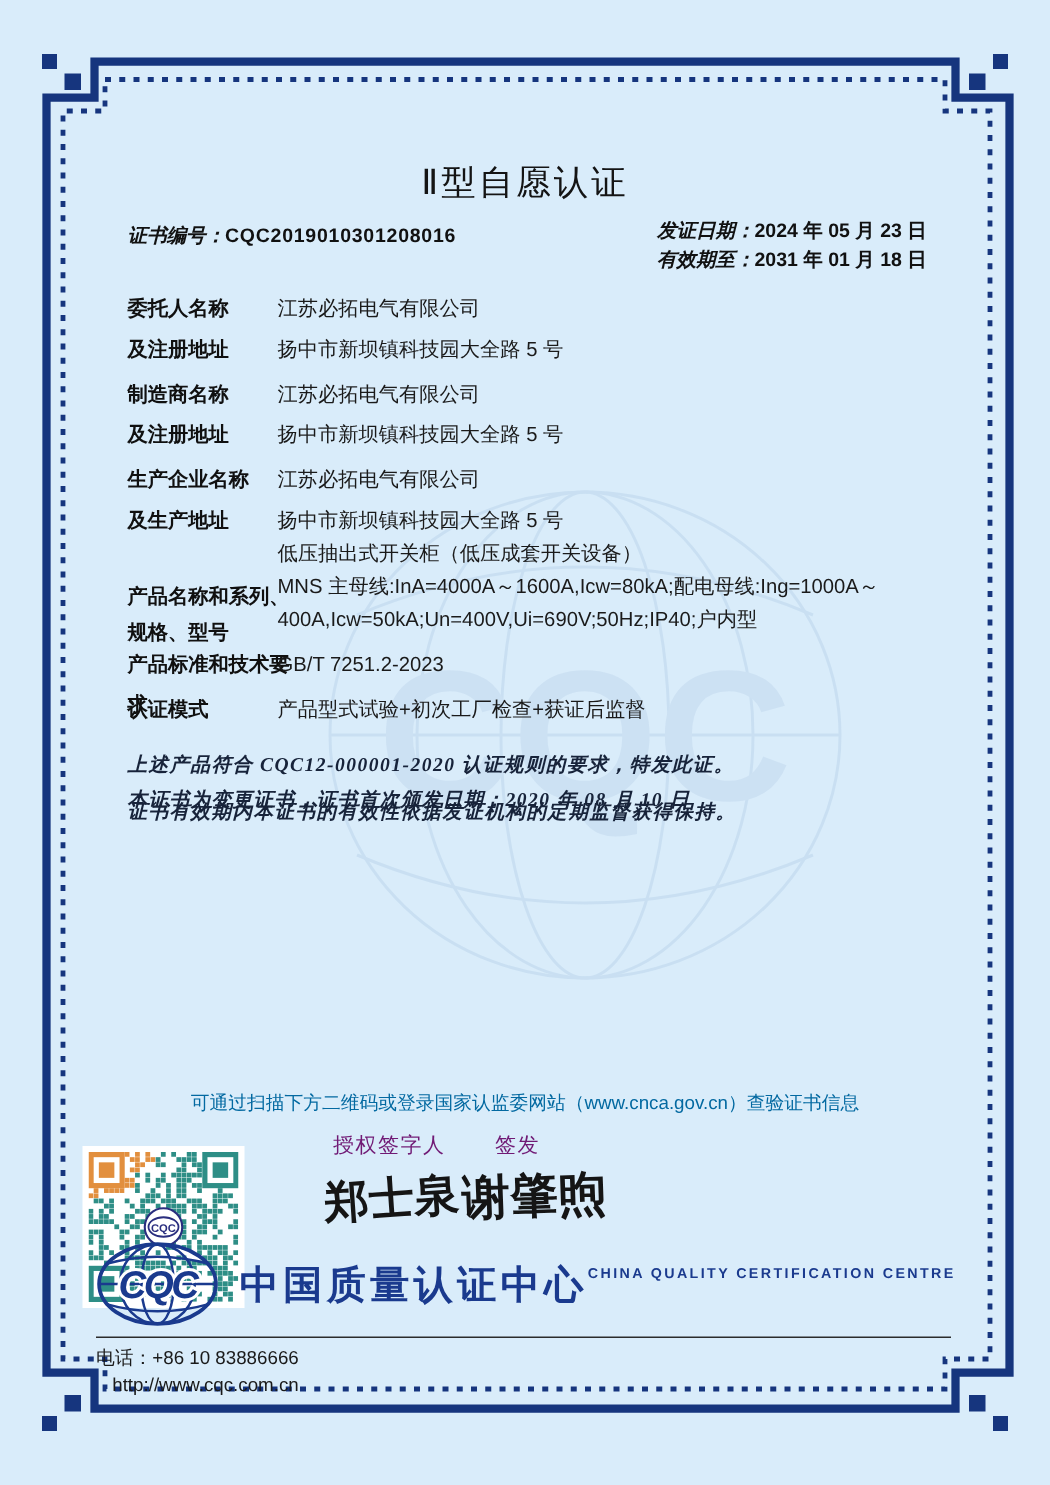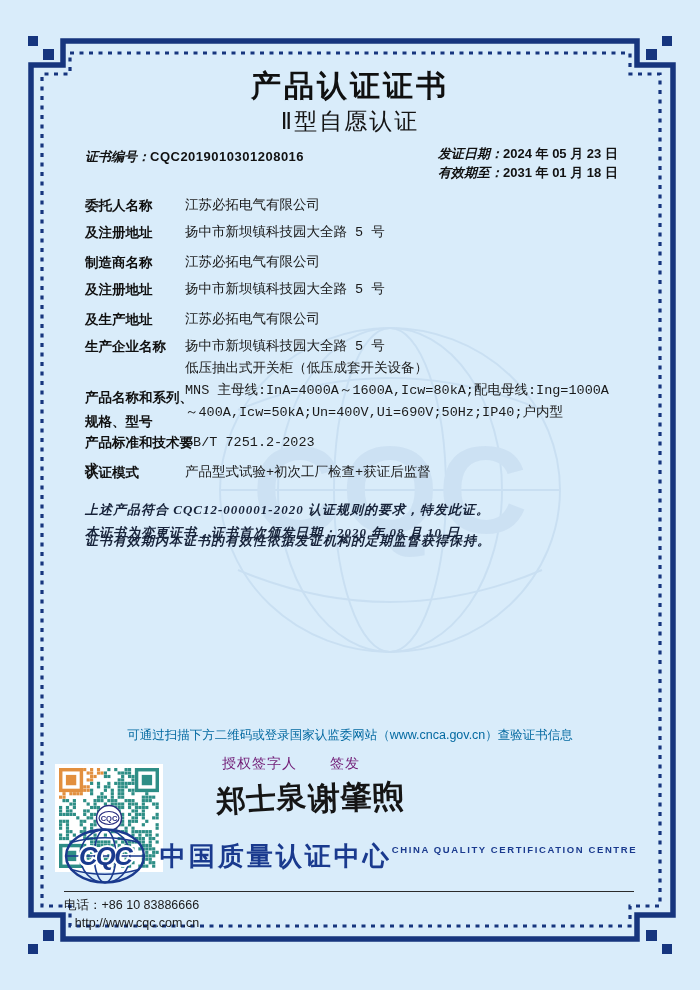--- a/index.html
+++ b/index.html
@@ -80,7 +80,6 @@
     </g>
   </svg>
 
-  <div class="abs title">产品认证证书</div>
   <div class="abs subtitle">Ⅱ型自愿认证</div>
 
   <div class="abs certno kai">

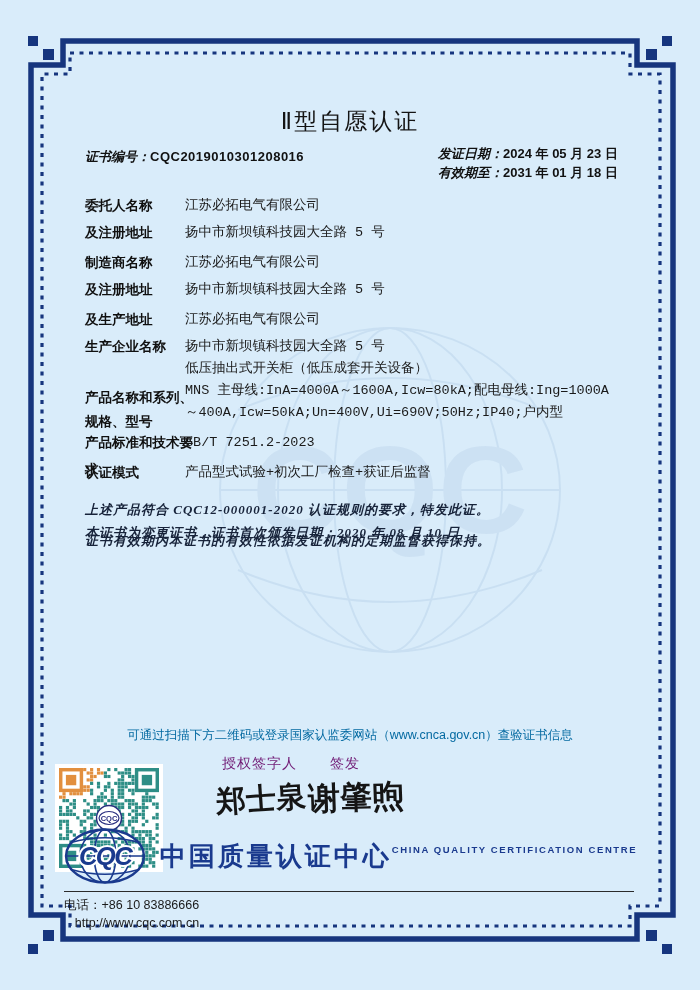--- a/index.html
+++ b/index.html
@@ -24,7 +24,7 @@
   .frow{left:0;top:0;width:700px;}
   .flabel{position:absolute;left:85px;width:108px;font-size:13.5px;font-weight:bold;
           line-height:27px;color:#101010;}
-  .fvalue{position:absolute;left:185px;width:424px;font-size:13.5px;line-height:27px;color:#1a1a1a;font-family:Liberation Mono, monospace;}
+  .fvalue{position:absolute;left:185px;width:424px;font-size:13.5px;line-height:27px;color:#1a1a1a;}
   .tight .flabel{line-height:24px;margin-top:28px;}
   .tight .fvalue{line-height:22px;}
 

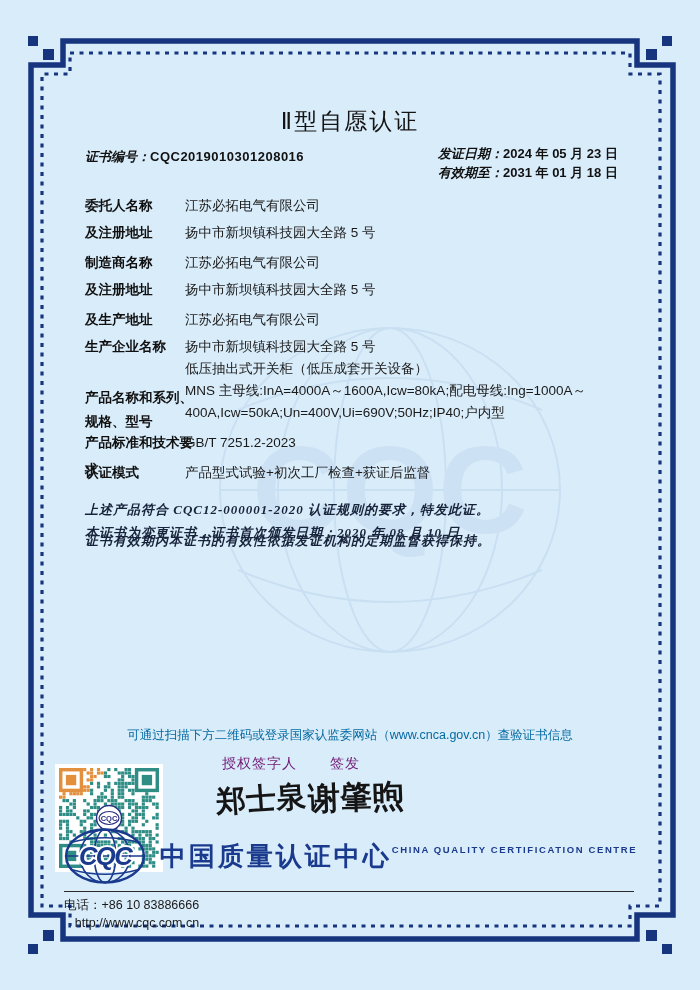--- a/index.html
+++ b/index.html
@@ -119,8 +119,8 @@
 
   <div class="abs frow" style="top:306px;">
     <div class="flabel">
+      <div>生产企业名称</div>
       <div>及生产地址</div>
-      <div>生产企业名称</div>
     </div>
     <div class="fvalue">
       <div>江苏必拓电气有限公司</div>

